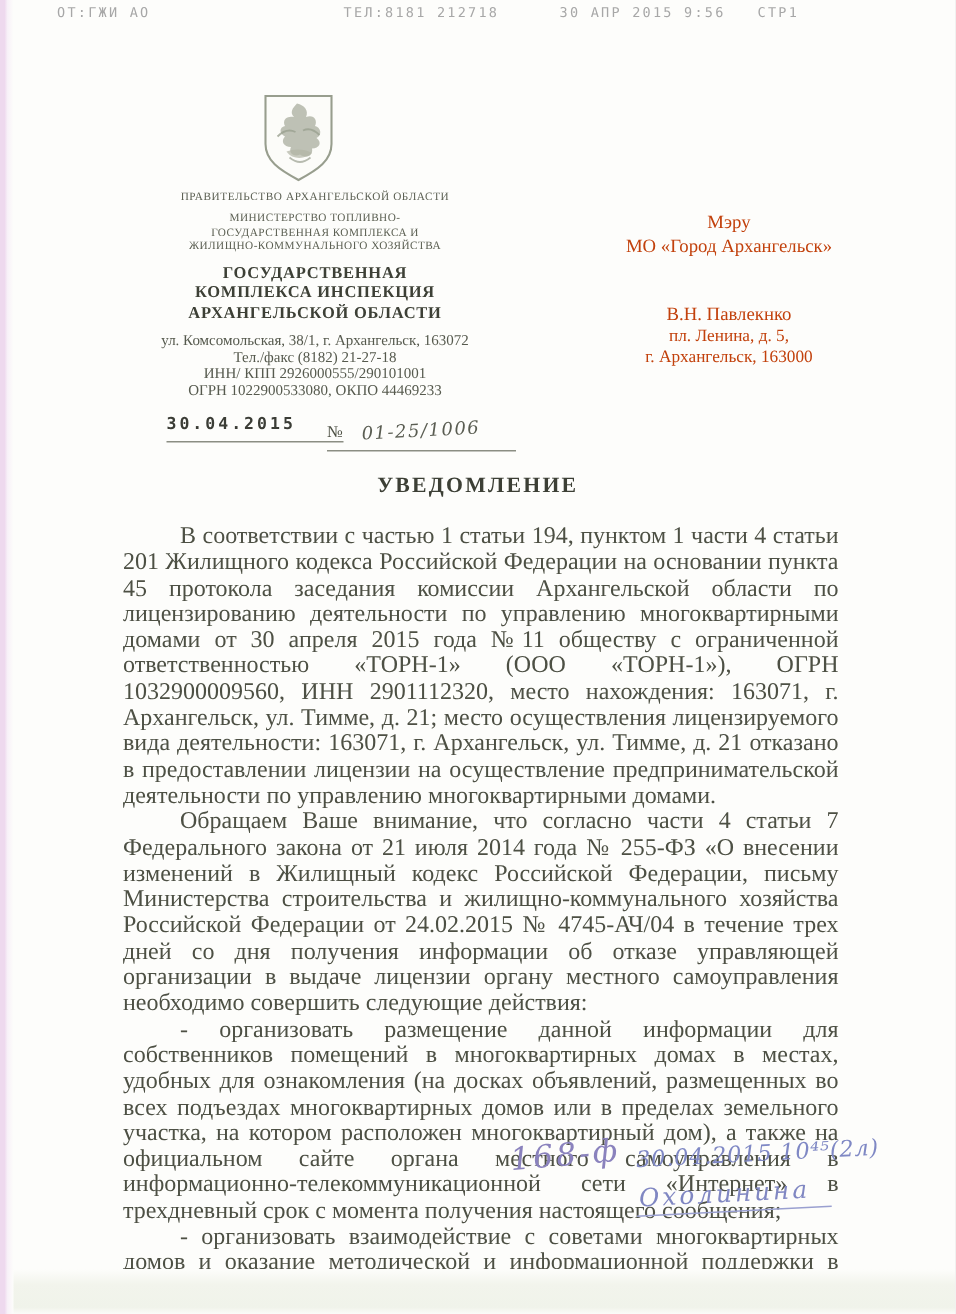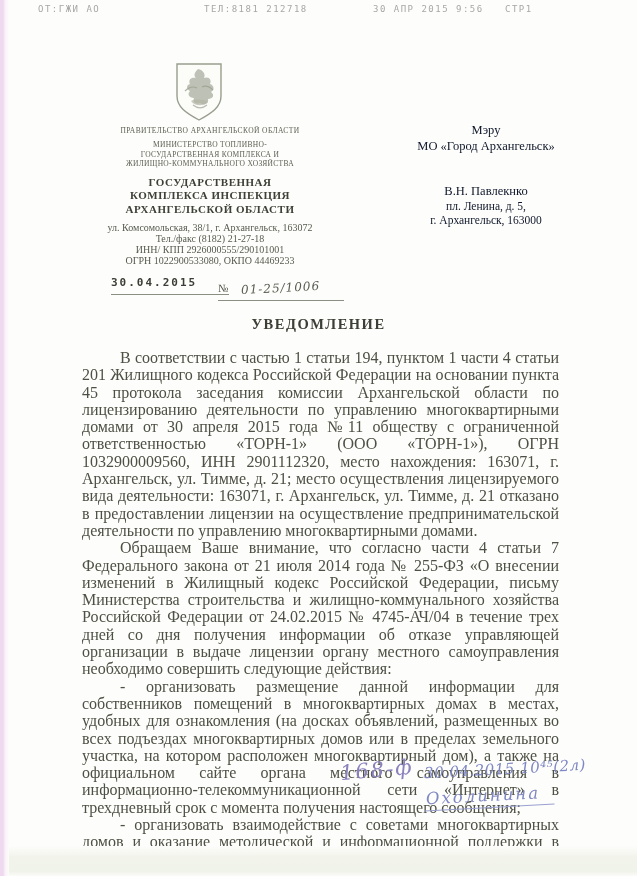--- a/index.html
+++ b/index.html
@@ -31,7 +31,7 @@
   }
   .fax-header span{position:absolute;top:0;white-space:nowrap;}
   .fax-from{left:38px;}
-  .fax-tel{left:204px;}
+  .fax-tel{left:229px;}
   .fax-datetime{left:373px;}
   .fax-page{left:505px;}
   

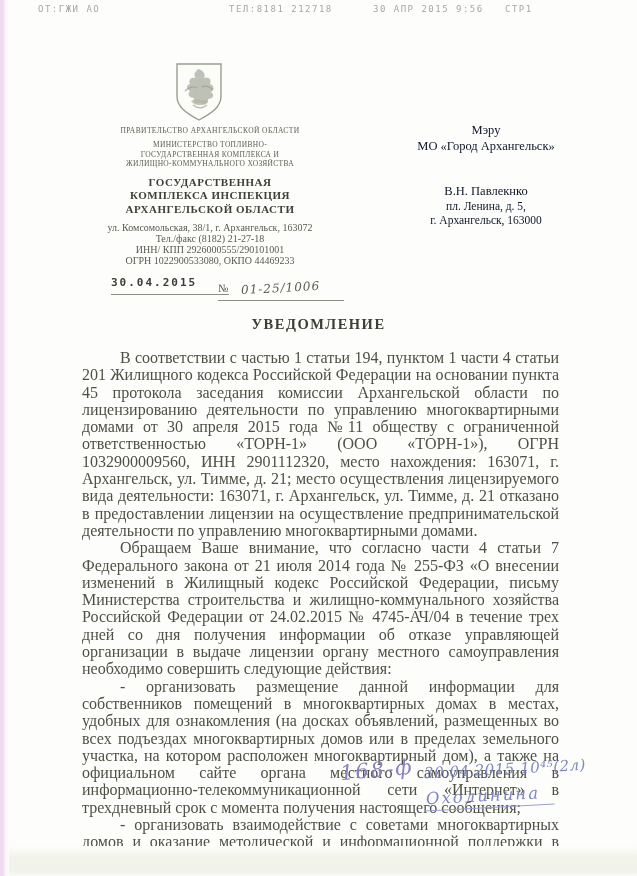--- a/index.html
+++ b/index.html
@@ -66,7 +66,7 @@
     margin-left:8px;letter-spacing:1px;
   }
   
-  .recipient{position:absolute;left:352px;top:122px;width:268px;text-align:center;font-size:12.5px;color:#0f172a;}
+  .recipient{position:absolute;left:352px;top:140px;width:268px;text-align:center;font-size:12.5px;color:#c2410c;}
   .rcpt-to div{line-height:16px;}
   .rcpt-name{margin-top:30px;}
   .rcpt-addr{font-size:11.5px;}

